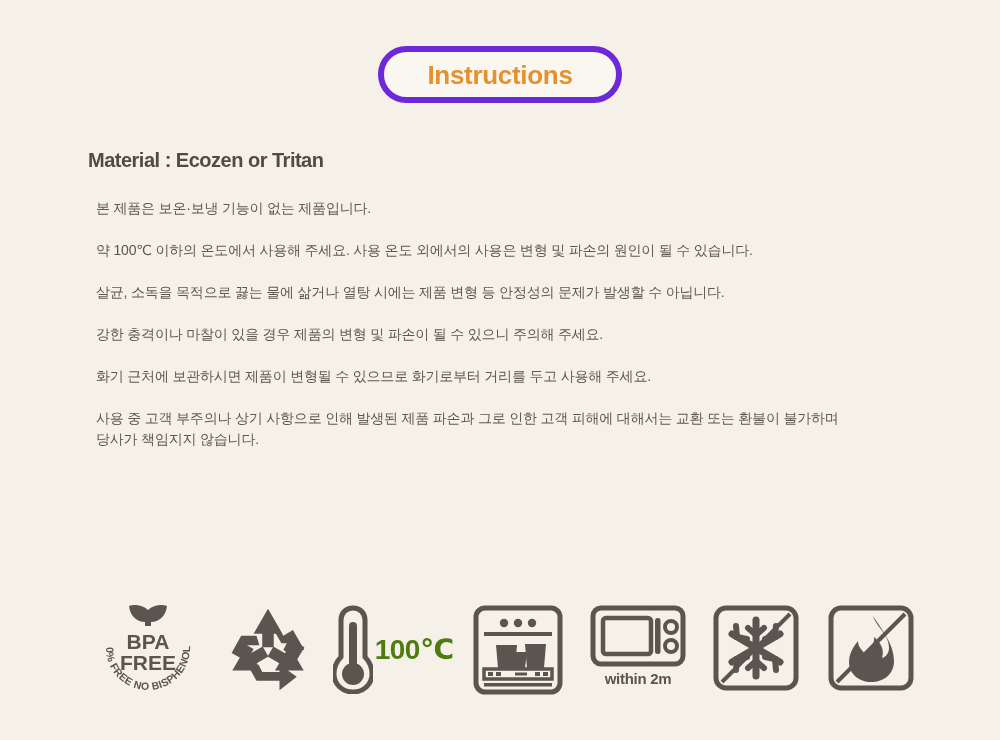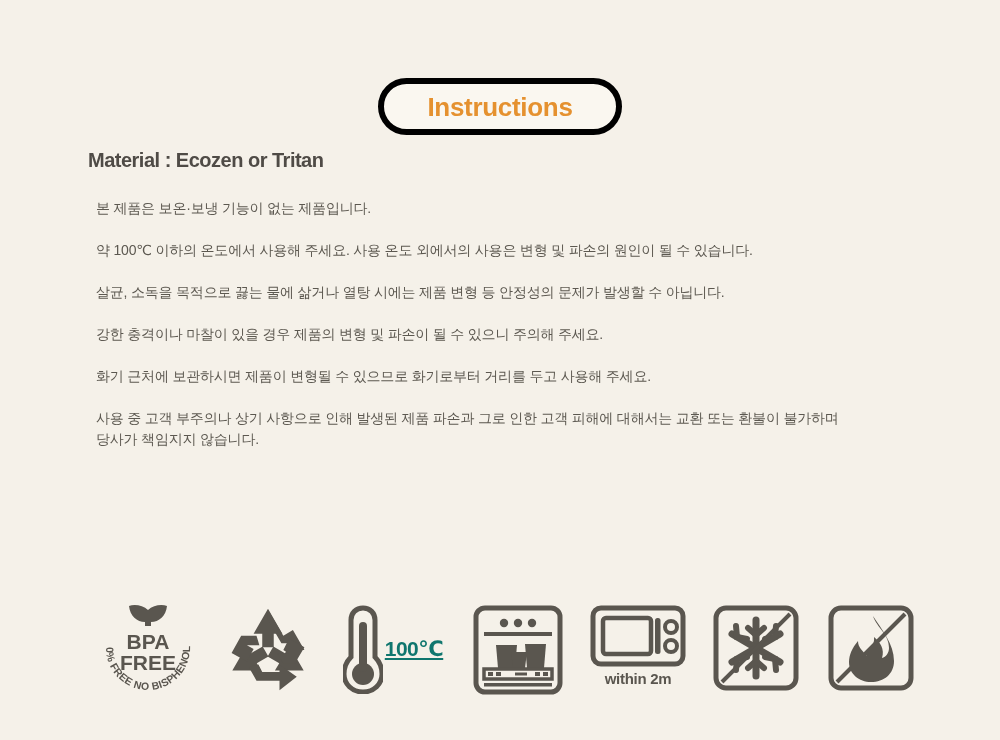--- a/index.html
+++ b/index.html
@@ -34,13 +34,12 @@
     box-sizing: border-box;
     width: 244px;
     height: 57px;
-    border: 6px solid #000000;
+    border: 6px solid #6d28d9;
     border-radius: 30px;
     background: #faf7f0;
     display: flex;
     align-items: center;
     justify-content: center;
-    margin-top: 32px;
   }
   .pill-label {
     font-size: 26px;

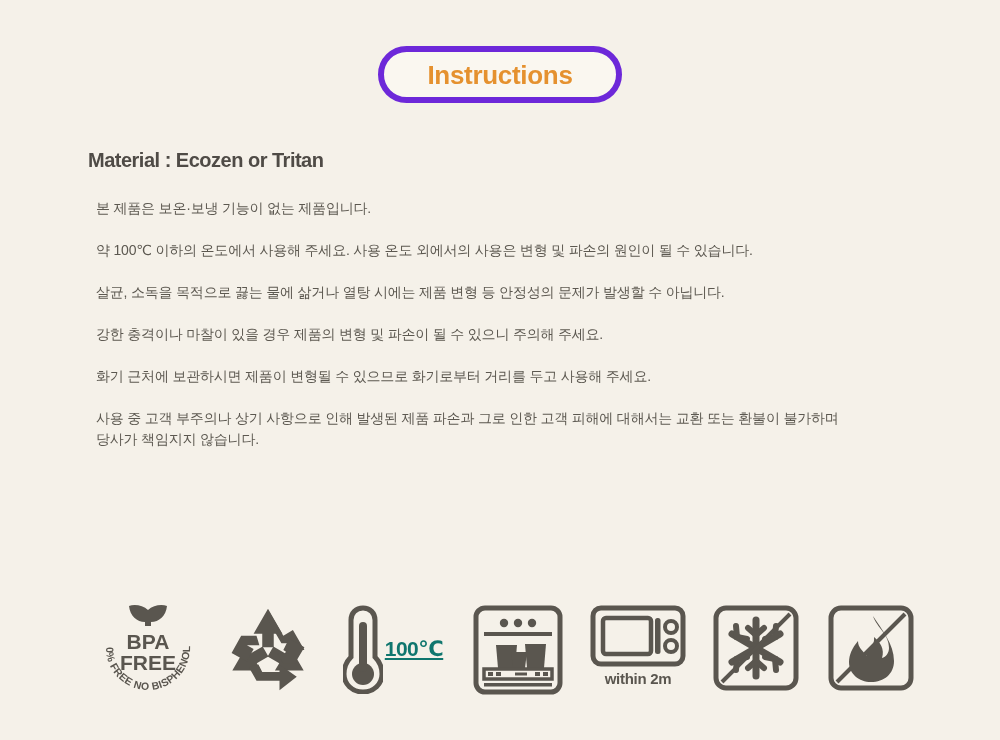--- a/index.html
+++ b/index.html
@@ -107,11 +107,10 @@
     gap: 2px;
   }
   .therm-label {
-    font-size: 21px;
-    font-weight: bold;
-    color: #0f766e;
+    font-size: 28px;
+    font-weight: bold;
+    color: #4d7c0f;
     letter-spacing: -0.5px;
-    text-decoration: underline;
   }
   svg { display: block; }
 </style>

